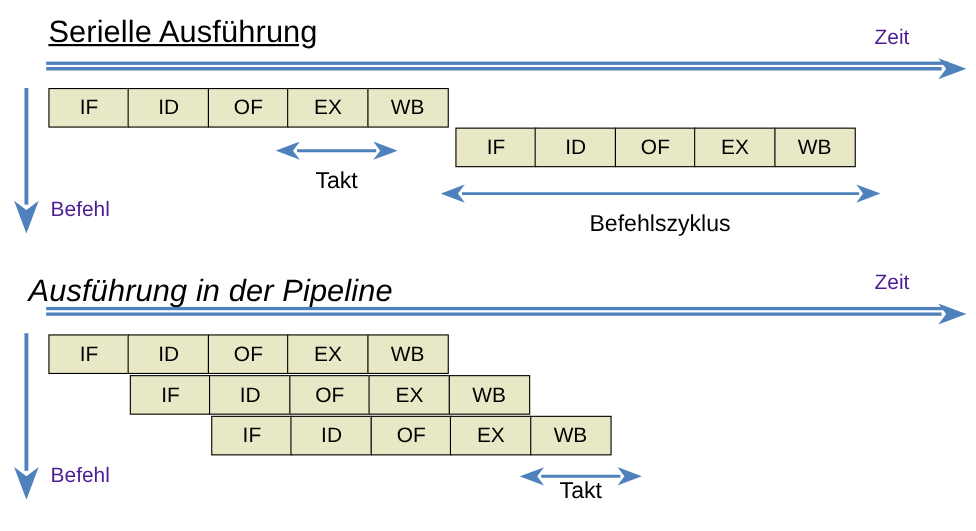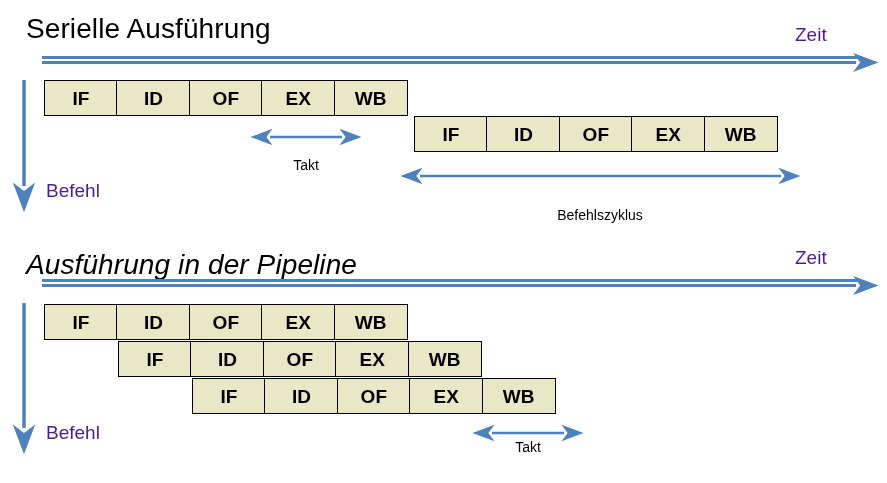--- a/index.html
+++ b/index.html
@@ -114,7 +114,7 @@
     <line x1="492" y1="433" x2="564" y2="433" stroke="#4F81BD" stroke-width="2.6" marker-start="url(#arrowStart)" marker-end="url(#arrowEnd)"></line>
   </svg>
 
-  <div class="section-title" style="left:26px; top:12px;">Serielle Ausführung</div>
+  <div class="section-title" style="left:44px; top:12px;text-decoration:underline;">Serielle Ausführung</div>
   <div class="title-rule" style="left:42px; top:56px; width:820px;"></div>
 
   <div class="axis-label" style="left:795px; top:24px;">Zeit</div>

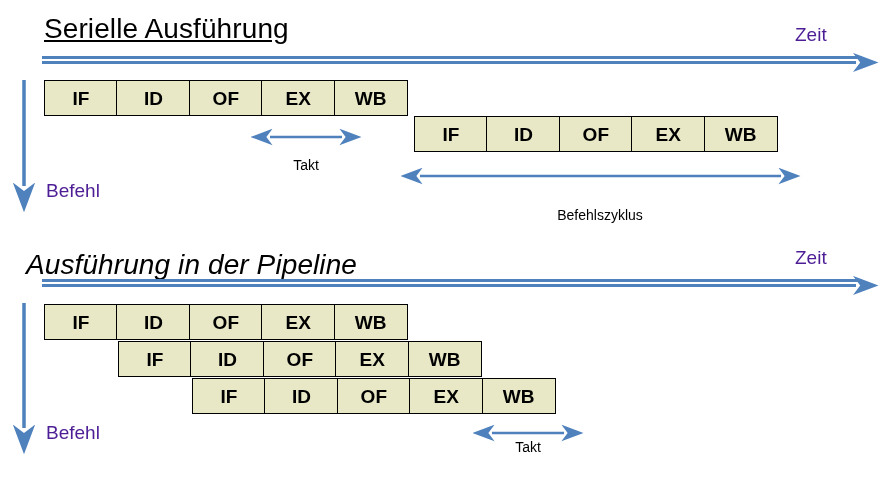--- a/index.html
+++ b/index.html
@@ -67,7 +67,6 @@
     position: absolute;
     display: flex;
     height: 36px;
-    font-weight: bold;
   }
   .stage-cell {
     width: 74px;

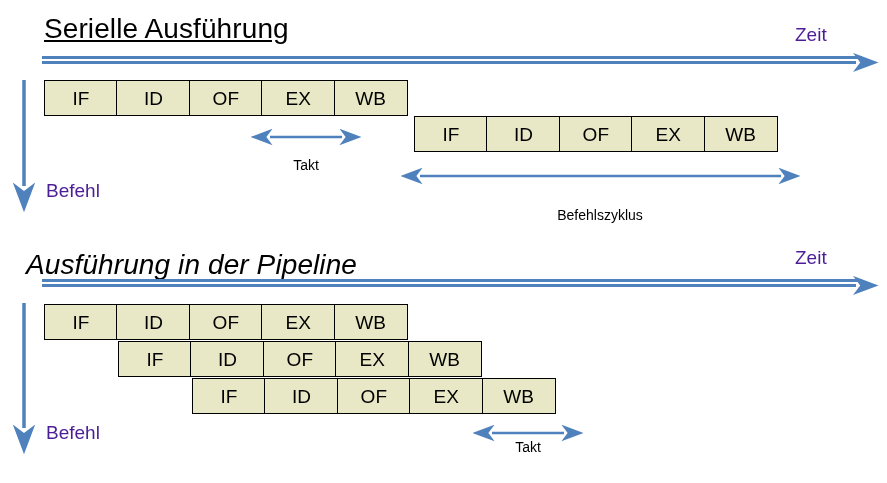--- a/index.html
+++ b/index.html
@@ -45,7 +45,7 @@
   }
   .stage-caption {
     position: absolute;
-    font-size: 14px;
+    font-size: 21px;
     line-height: 22px;
     color: #000000;
     white-space: nowrap;

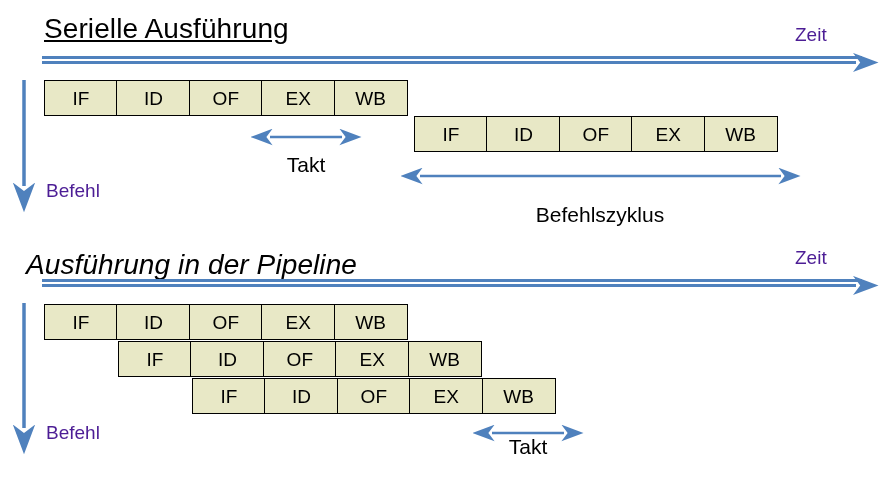--- a/index.html
+++ b/index.html
@@ -138,7 +138,7 @@
 
   <div class="stage-caption" style="left:256px; top:154px; width:100px;">Takt</div>
 
-  <div class="stage-caption" style="left:500px; top:193px; width:200px;margin-top:11px;">Befehlszyklus</div>
+  <div class="stage-caption" style="left:500px; top:193px; width:200px;">Befehlszyklus</div>
 
   <div class="section-title" style="left:26px; top:248px;font-style:italic;">Ausführung in der Pipeline</div>
   <div class="title-rule" style="left:42px; top:279px; width:820px;"></div>

